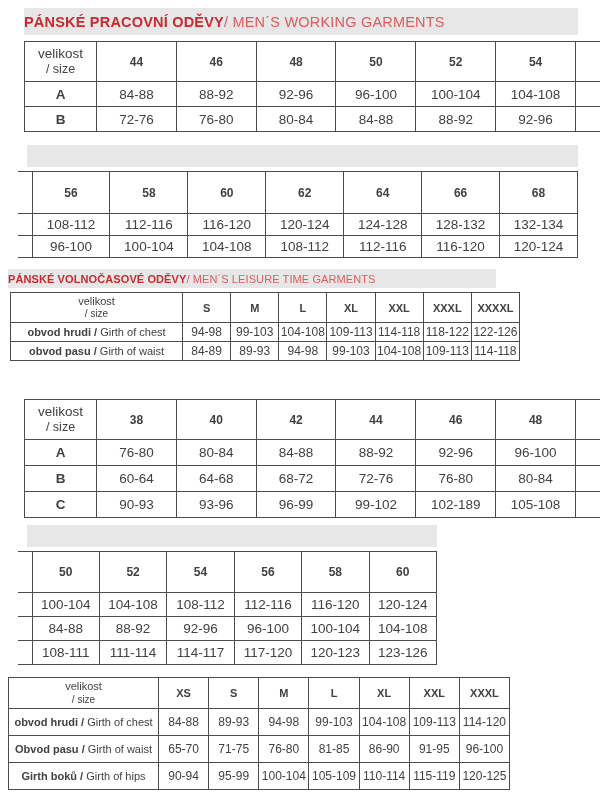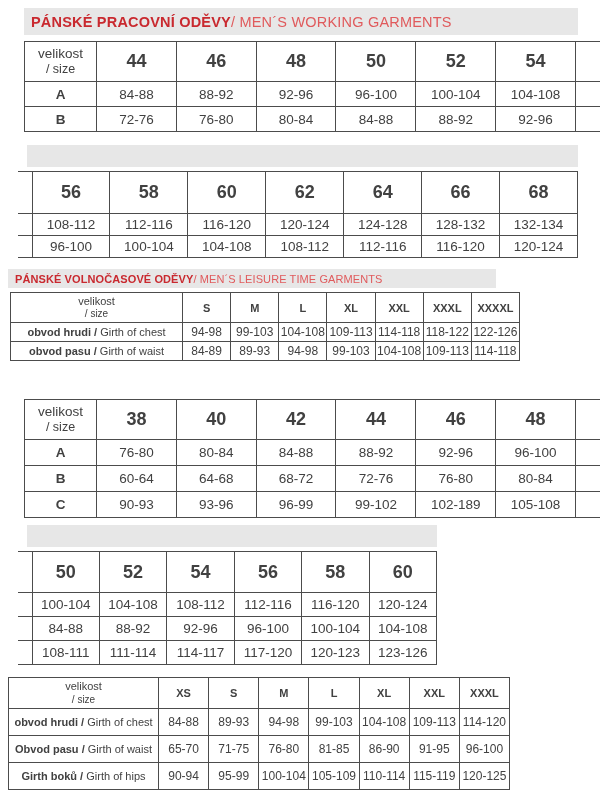--- a/index.html
+++ b/index.html
@@ -10,7 +10,7 @@
   }
 
   
-  .bar { position:absolute; background:#e7e7e7; display:flex; align-items:center; padding-left:7px; white-space:pre; }
+  .bar { position:absolute; background:#e7e7e7; display:flex; align-items:center; padding-left:0; white-space:pre; }
   .title-cz { color:#c9292f; font-weight:bold; }
   .title-en { color:#e05a5c; font-weight:normal; }
   #bar1, #bar4 { left:24px; width:554px; height:27px; font-size:14.5px; letter-spacing:.2px; }

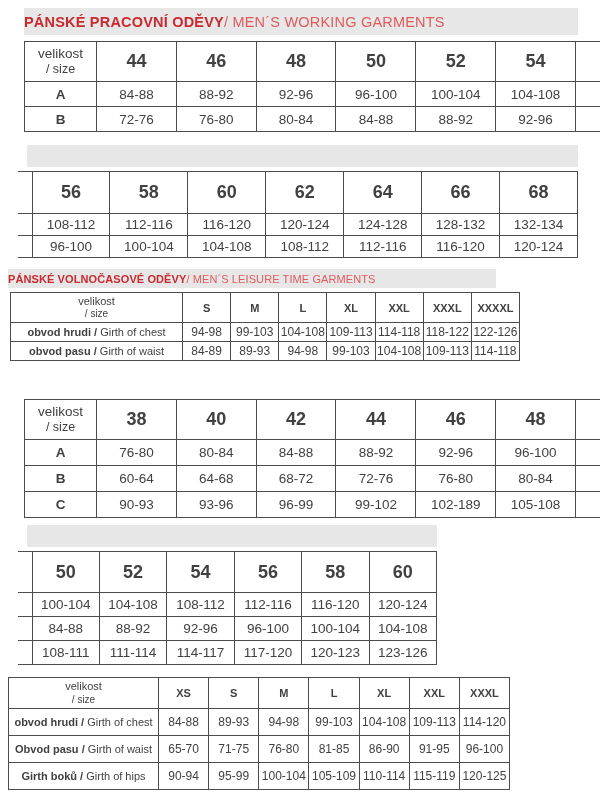--- a/index.html
+++ b/index.html
@@ -30,7 +30,7 @@
   .stub { border-left:none !important; }
 
   
-  .big th.size  { font-size:18px; font-weight:bold;margin-left:19px; }
+  .big th.size  { font-size:12px; font-weight:bold;margin-left:19px; }
   .big td.val   { font-size:13.5px; font-weight:normal; }
   .big td.label { font-size:13.5px; font-weight:bold; }
   .big .hl1 { font-size:13.5px; }

